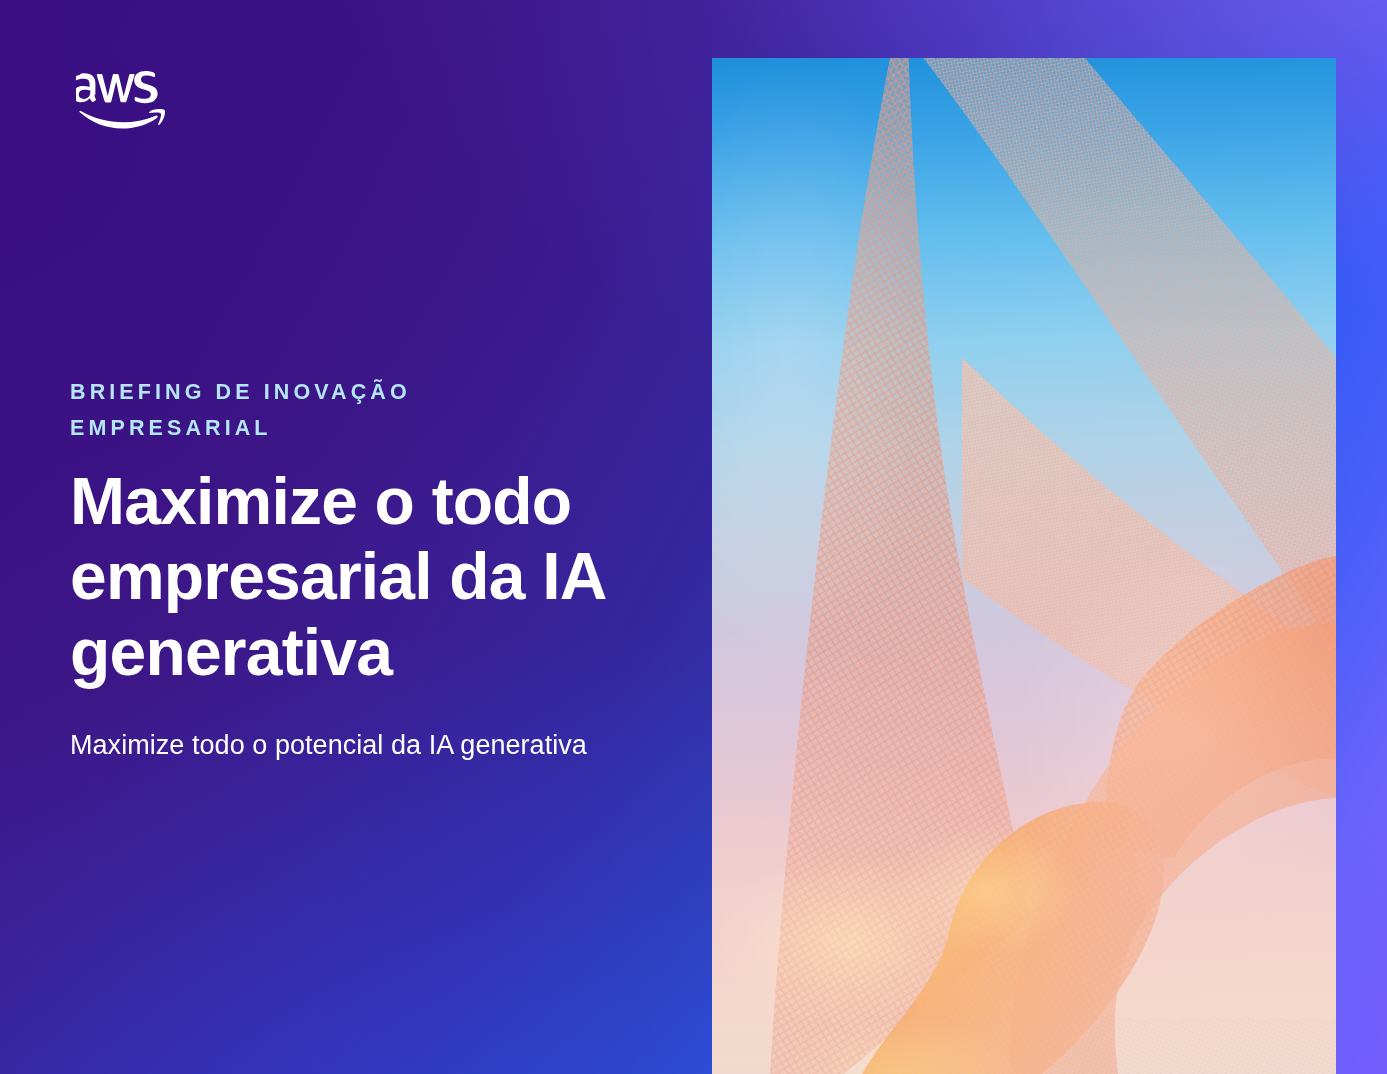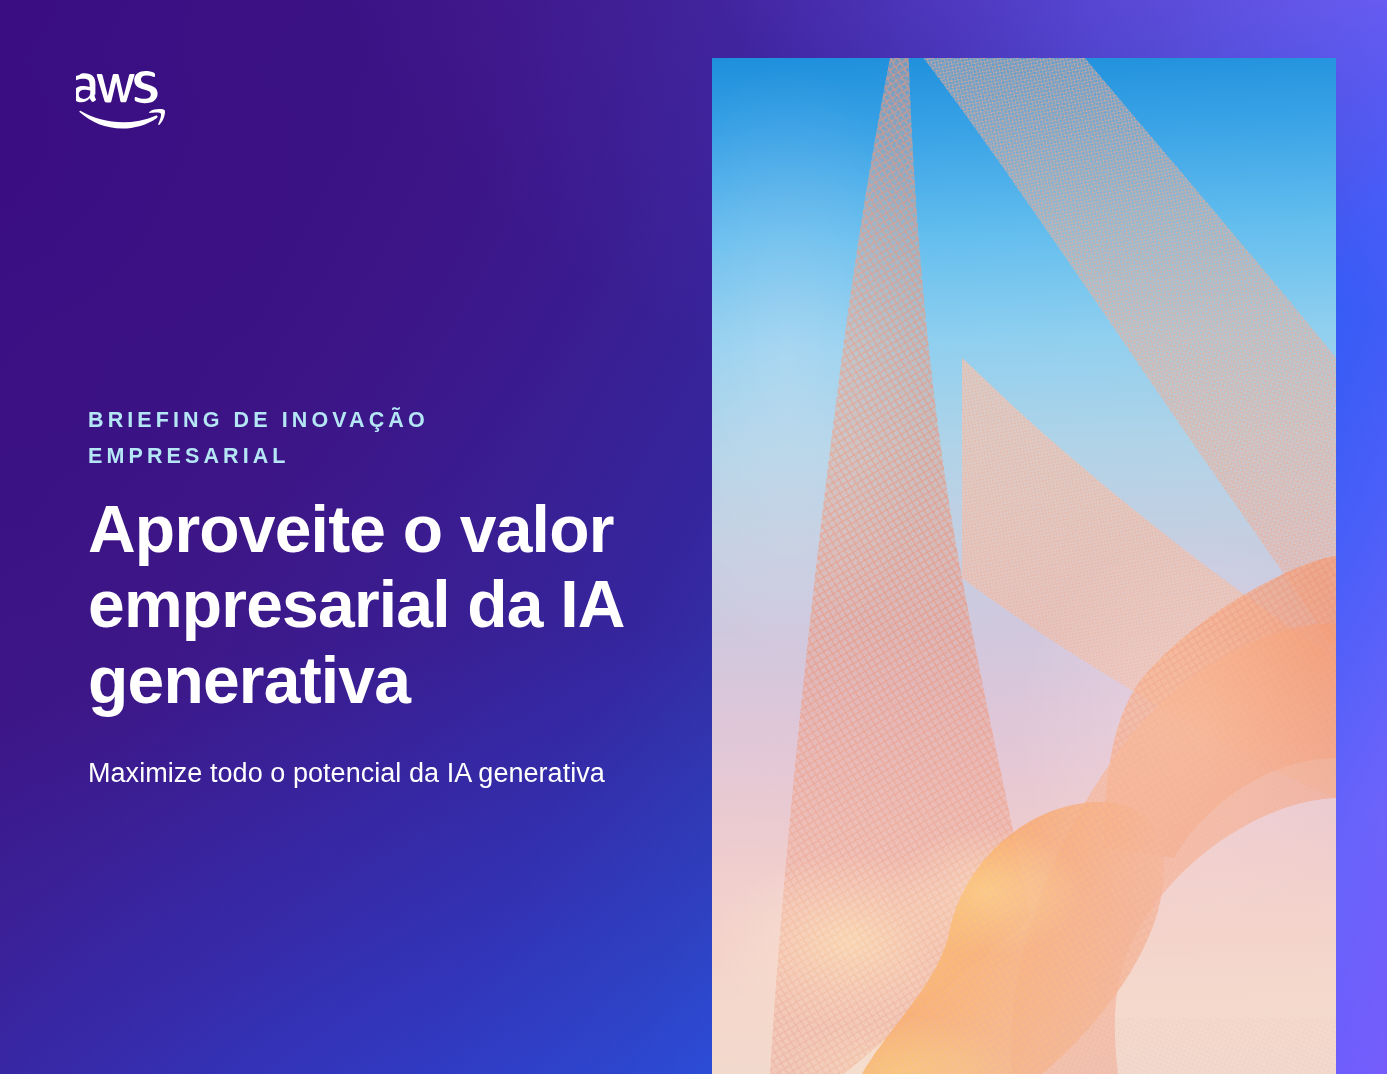--- a/index.html
+++ b/index.html
@@ -58,11 +58,10 @@
   
   .text-block {
     position: absolute;
-    left: 88px;
+    left: 70px;
     top: 374px;
     width: 600px;
     z-index: 5;
-    margin-top: 28px;
   }
 
   .eyebrow {

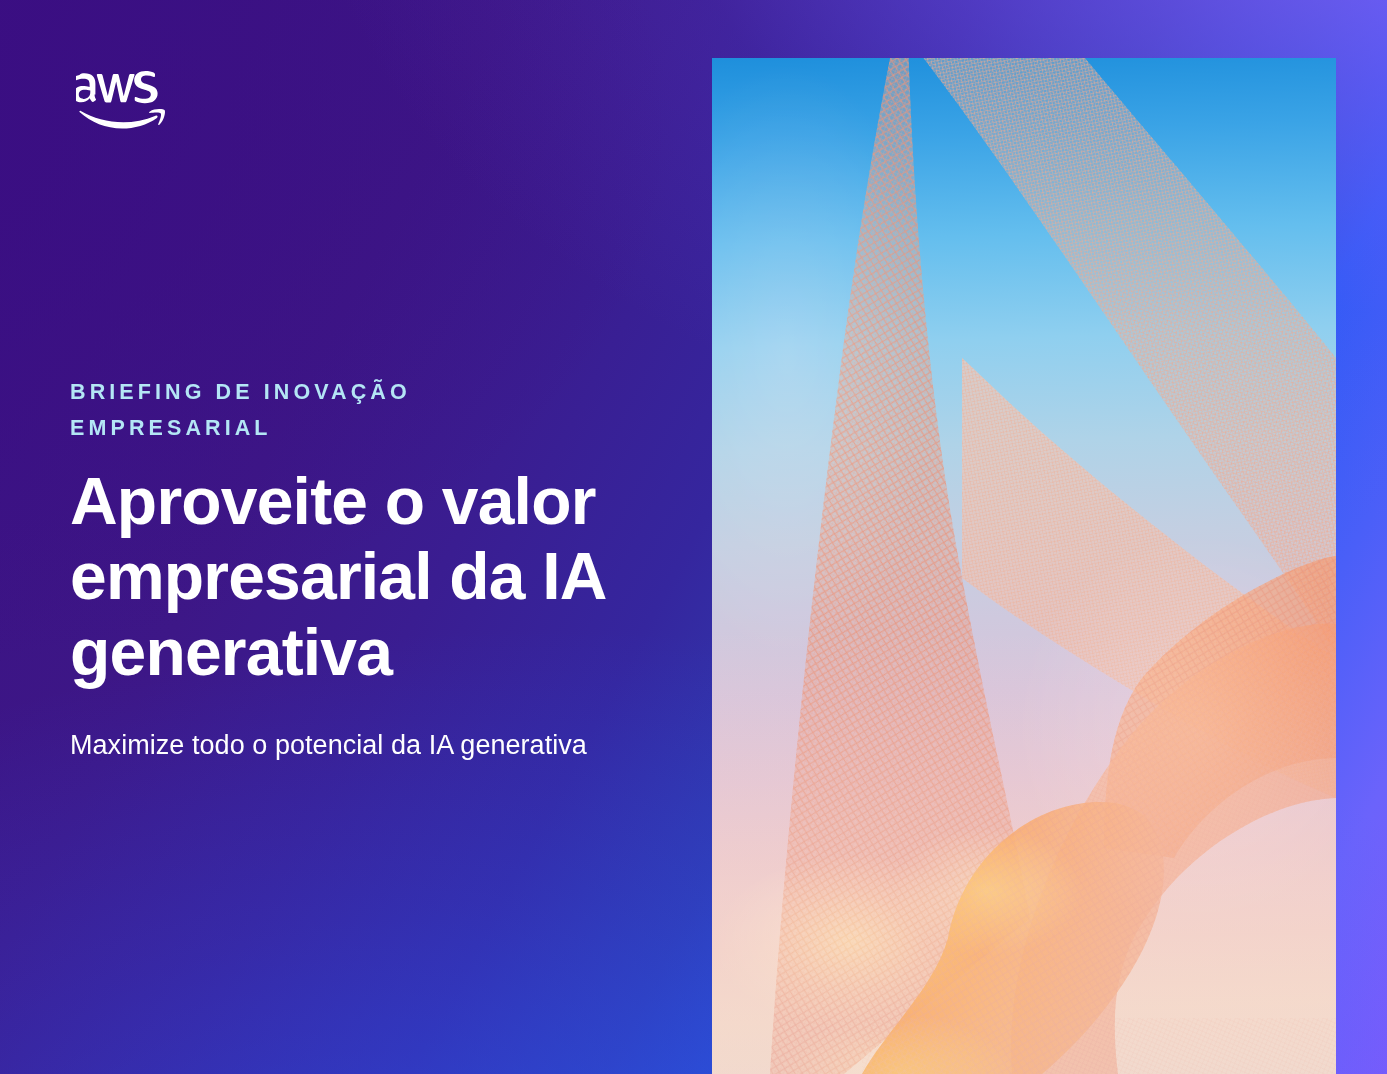--- a/index.html
+++ b/index.html
@@ -163,7 +163,7 @@
 
   <div class="text-block">
     <div class="eyebrow">BRIEFING DE INOVAÇÃO EMPRESARIAL</div>
-    <h1 class="headline">Aproveite o valor empresarial da IA generativa</h1>
+    <h1 class="headline">Maximize o todo empresarial da IA generativa</h1>
     <p class="subtitle">Maximize todo o potencial da IA generativa</p>
   </div>
 

